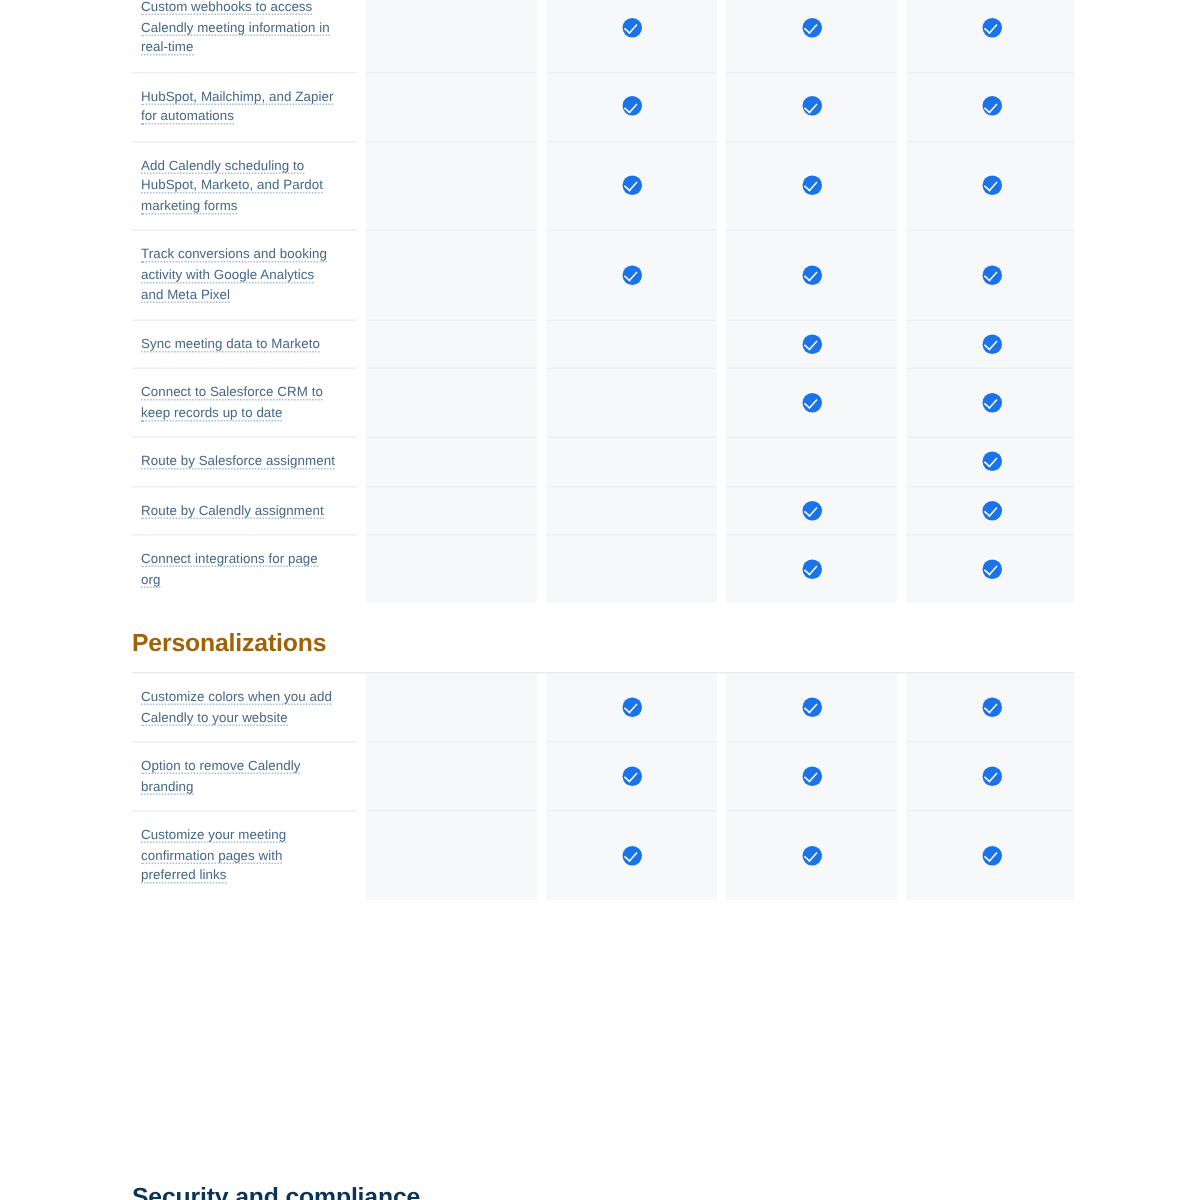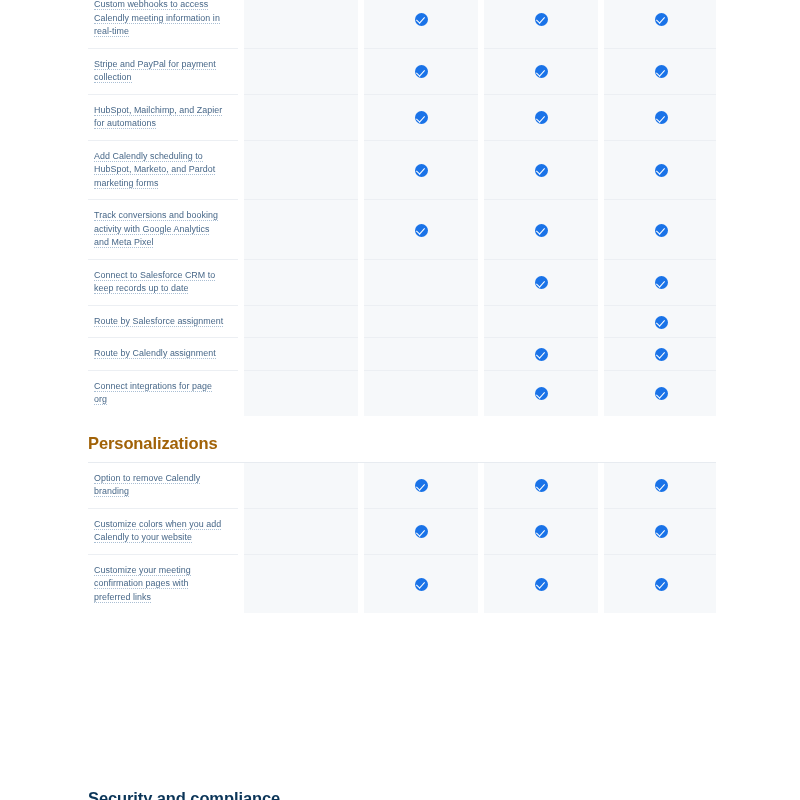--- a/index.html
+++ b/index.html
@@ -135,17 +135,6 @@
             <td class="plan-cell"><span class="check"></span></td>
           </tr>
           <tr>
-            <td class="feature-cell"><span class="ftext">Stripe and PayPal for payment collection</span></td>
-            <td class="gap-cell"></td>
-            <td class="plan-cell"><span class="nocheck"></span></td>
-            <td class="gap-cell"></td>
-            <td class="plan-cell"><span class="check"></span></td>
-            <td class="gap-cell"></td>
-            <td class="plan-cell"><span class="check"></span></td>
-            <td class="gap-cell"></td>
-            <td class="plan-cell"><span class="check"></span></td>
-          </tr>
-          <tr>
             <td class="feature-cell"><span class="ftext">HubSpot, Mailchimp, and Zapier for automations</span></td>
             <td class="gap-cell"></td>
             <td class="plan-cell"><span class="nocheck"></span></td>

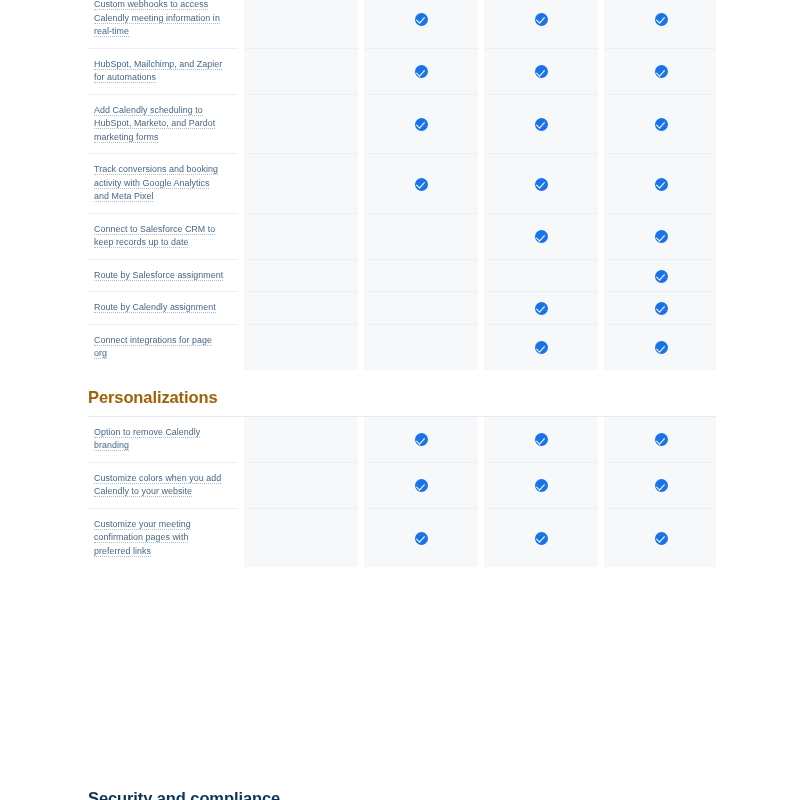--- a/index.html
+++ b/index.html
@@ -168,6 +168,17 @@
             <td class="plan-cell"><span class="check"></span></td>
           </tr>
           <tr>
+            <td class="feature-cell"><span class="ftext">Sync meeting data to Marketo</span></td>
+            <td class="gap-cell"></td>
+            <td class="plan-cell"><span class="nocheck"></span></td>
+            <td class="gap-cell"></td>
+            <td class="plan-cell"><span class="nocheck"></span></td>
+            <td class="gap-cell"></td>
+            <td class="plan-cell"><span class="check"></span></td>
+            <td class="gap-cell"></td>
+            <td class="plan-cell"><span class="check"></span></td>
+          </tr>
+          <tr>
             <td class="feature-cell"><span class="ftext">Connect to Salesforce CRM to keep records up to date</span></td>
             <td class="gap-cell"></td>
             <td class="plan-cell"><span class="nocheck"></span></td>

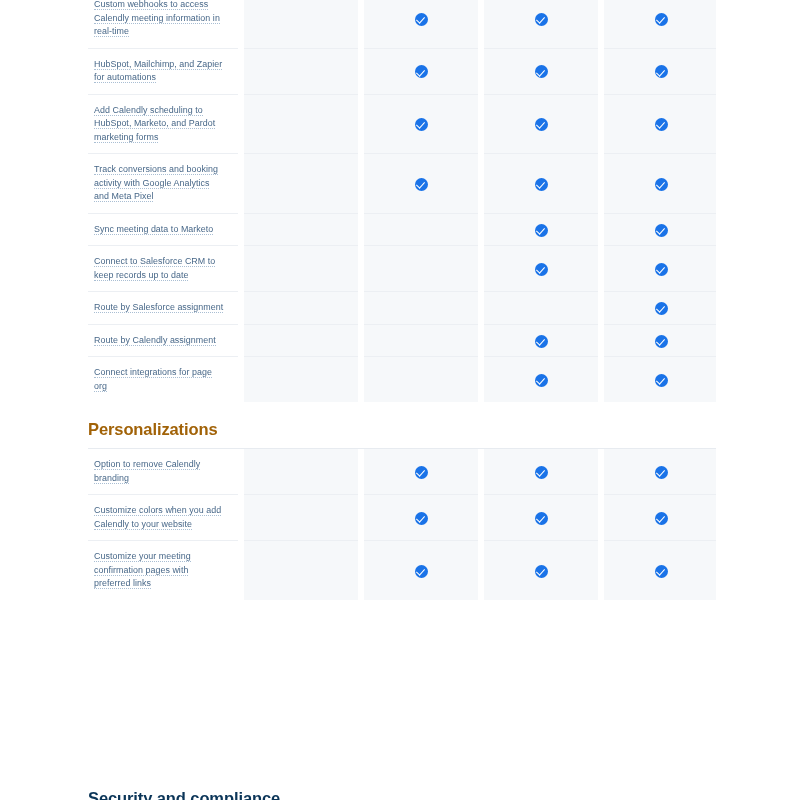--- a/index.html
+++ b/index.html
@@ -239,18 +239,18 @@
         </colgroup>
         <tbody>
           <tr>
+            <td class="feature-cell"><span class="ftext">Customize colors when you add Calendly to your website</span></td>
+            <td class="gap-cell"></td>
+            <td class="plan-cell"><span class="nocheck"></span></td>
+            <td class="gap-cell"></td>
+            <td class="plan-cell"><span class="check"></span></td>
+            <td class="gap-cell"></td>
+            <td class="plan-cell"><span class="check"></span></td>
+            <td class="gap-cell"></td>
+            <td class="plan-cell"><span class="check"></span></td>
+          </tr>
+          <tr>
             <td class="feature-cell"><span class="ftext">Option to remove Calendly branding</span></td>
-            <td class="gap-cell"></td>
-            <td class="plan-cell"><span class="nocheck"></span></td>
-            <td class="gap-cell"></td>
-            <td class="plan-cell"><span class="check"></span></td>
-            <td class="gap-cell"></td>
-            <td class="plan-cell"><span class="check"></span></td>
-            <td class="gap-cell"></td>
-            <td class="plan-cell"><span class="check"></span></td>
-          </tr>
-          <tr>
-            <td class="feature-cell"><span class="ftext">Customize colors when you add Calendly to your website</span></td>
             <td class="gap-cell"></td>
             <td class="plan-cell"><span class="nocheck"></span></td>
             <td class="gap-cell"></td>

